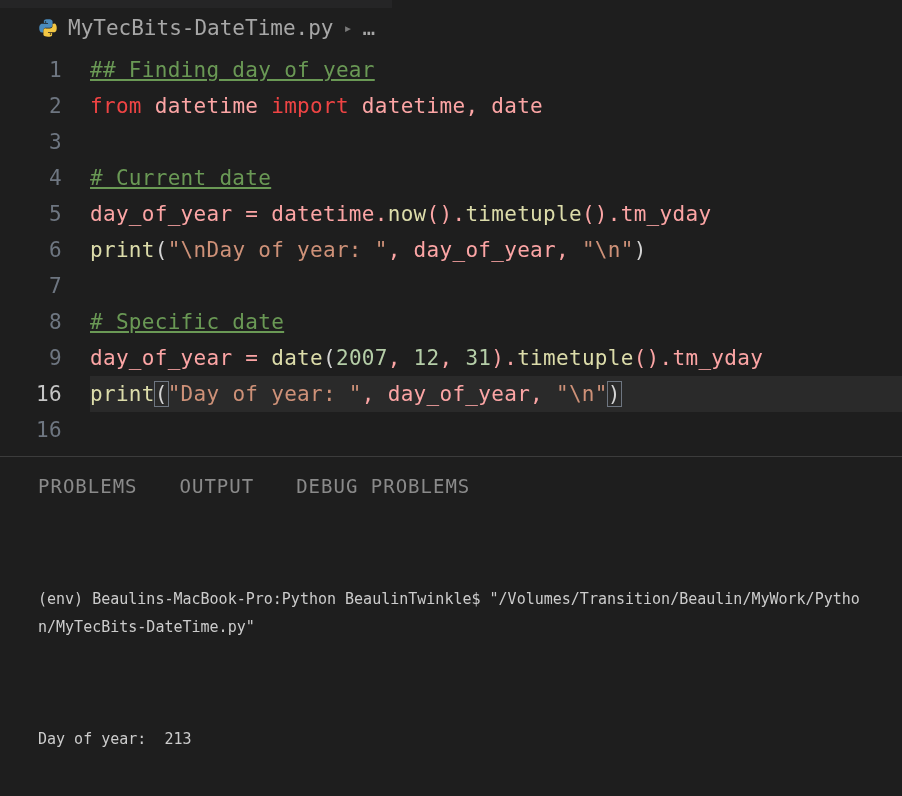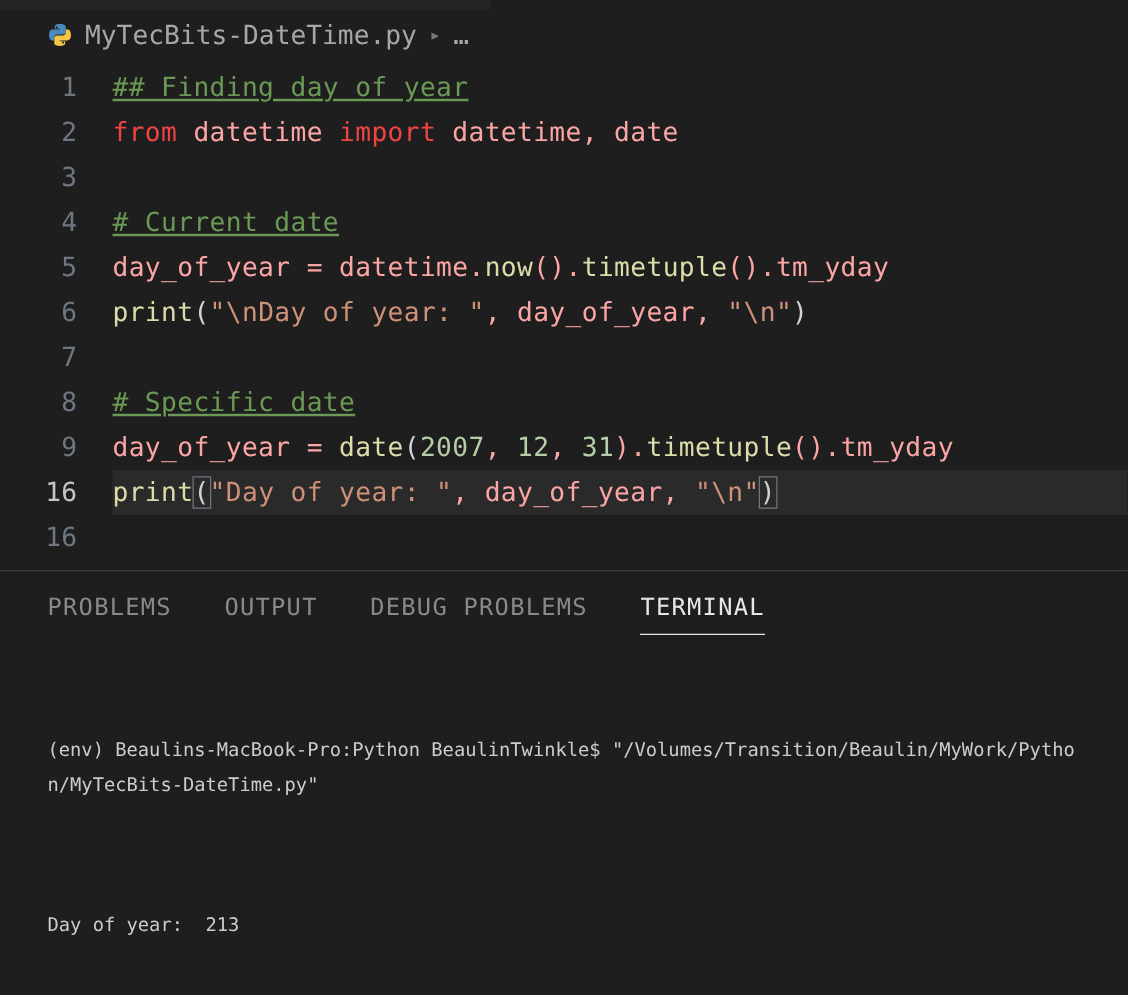--- a/index.html
+++ b/index.html
@@ -203,7 +203,6 @@
     <div class="panel-tab">PROBLEMS</div>
     <div class="panel-tab">OUTPUT</div>
     <div class="panel-tab">DEBUG PROBLEMS</div>
-    <div class="panel-tab active">TERMINAL</div>
   </div>
   <div class="terminal">
     <div class="term-line wrap">(env) Beaulins-MacBook-Pro:Python BeaulinTwinkle$ "/Volumes/Transition/Beaulin/MyWork/Python/MyTecBits-DateTime.py"</div>

